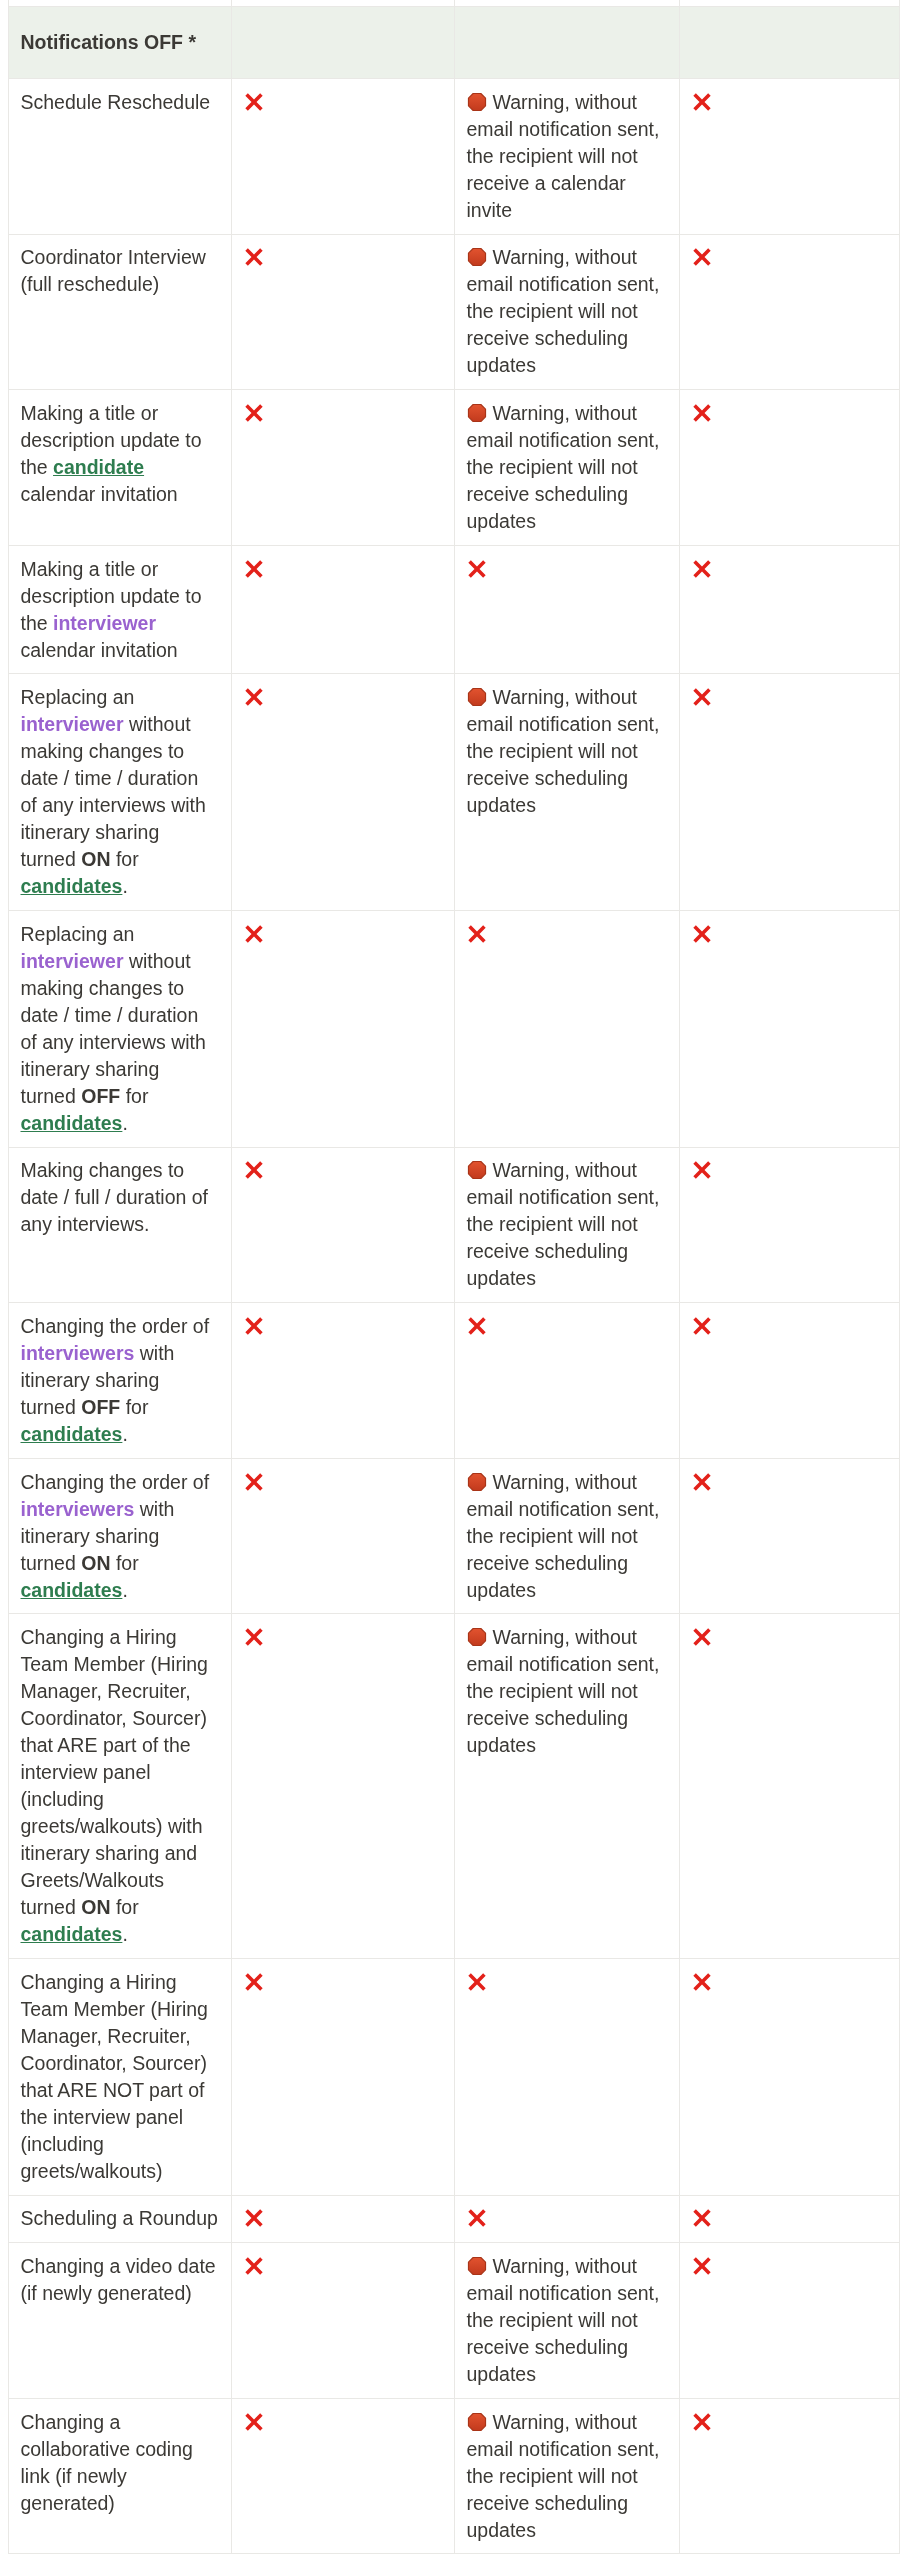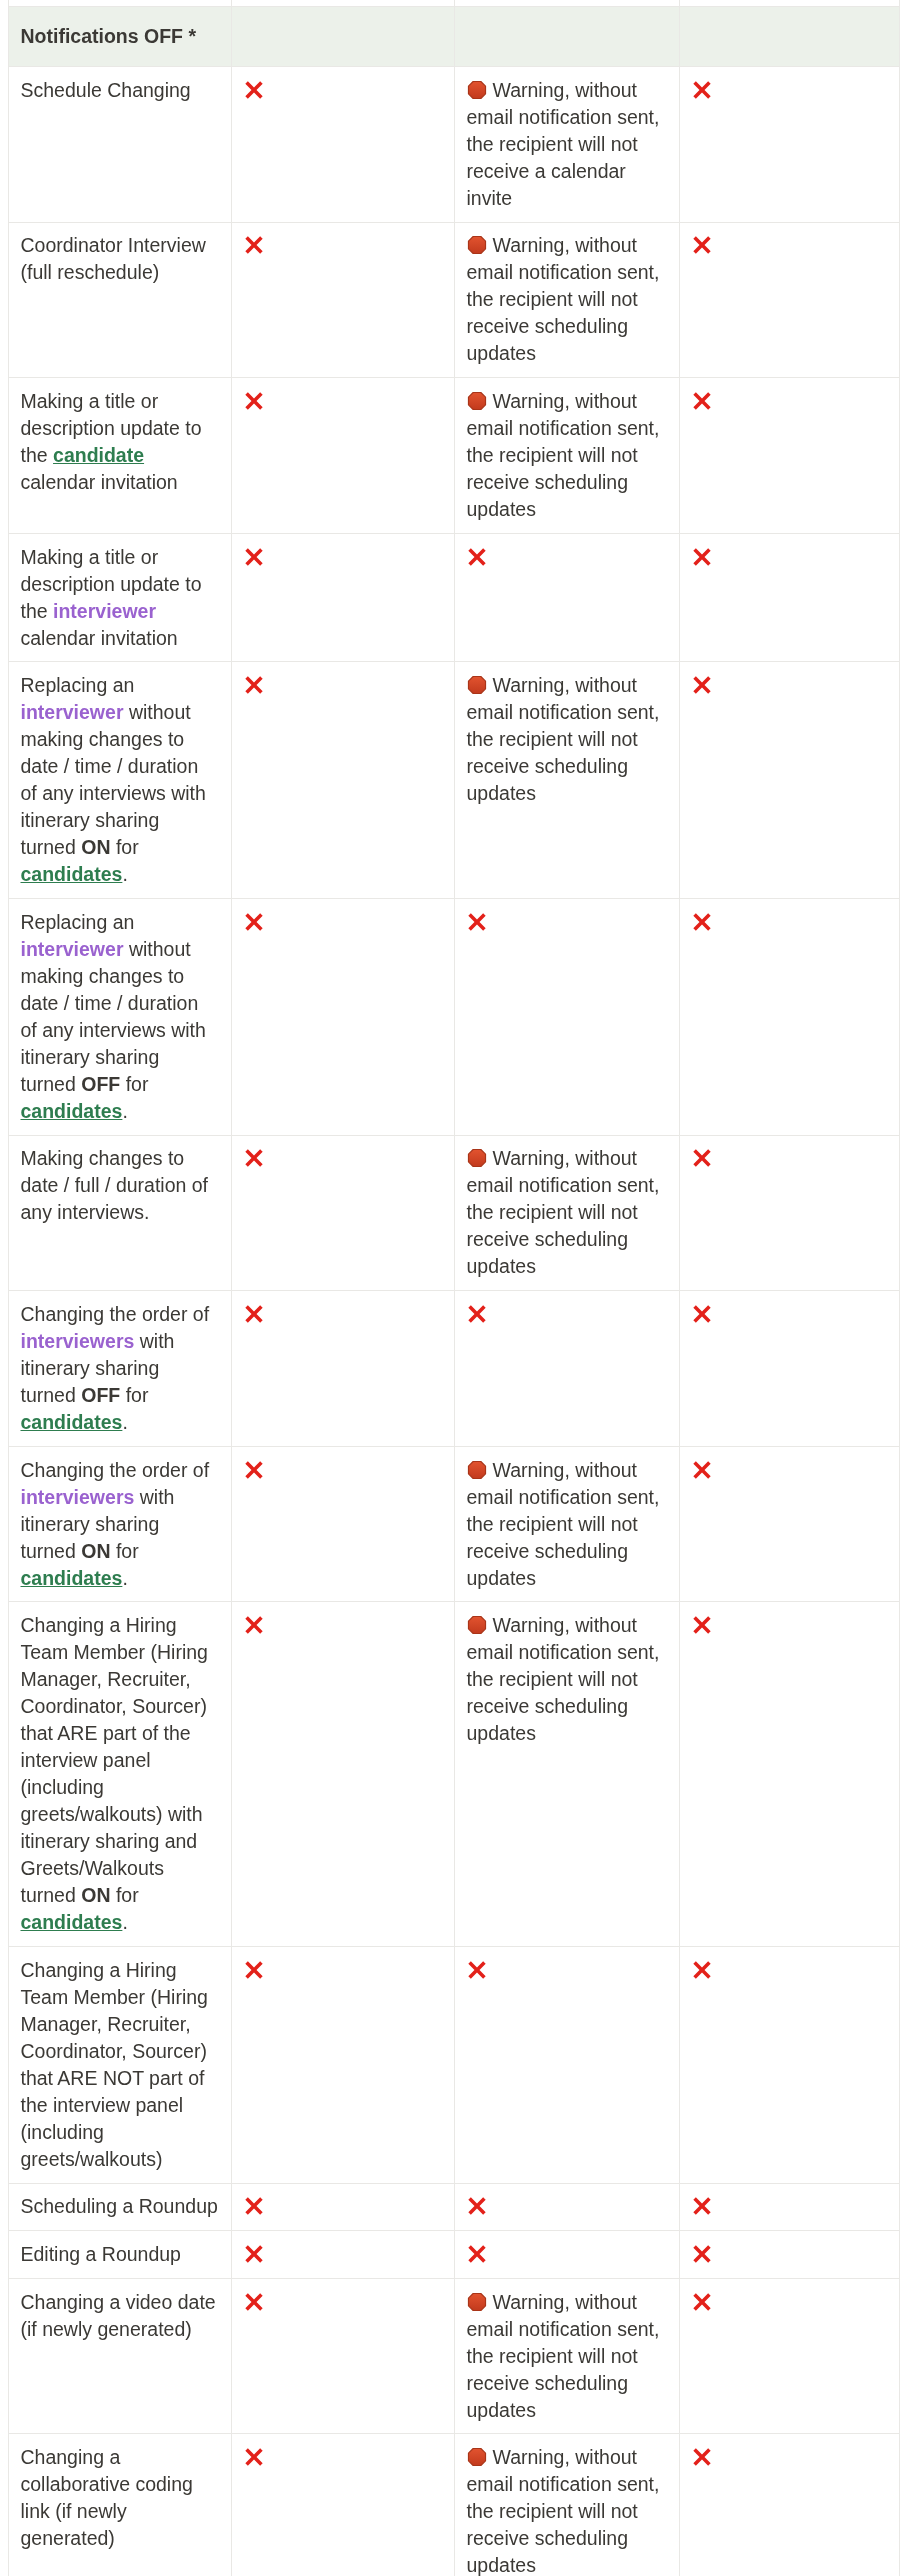--- a/index.html
+++ b/index.html
@@ -32,7 +32,7 @@
   tr.head td{
     background:var(--c-header-bg);
     font-weight:bold;
-    padding:16px 12px;
+    padding:22px 12px;
   }
   .green{color:var(--c-green);font-weight:bold;text-decoration:underline;}
   .purple{color:var(--c-purple);font-weight:bold;text-align:center;}

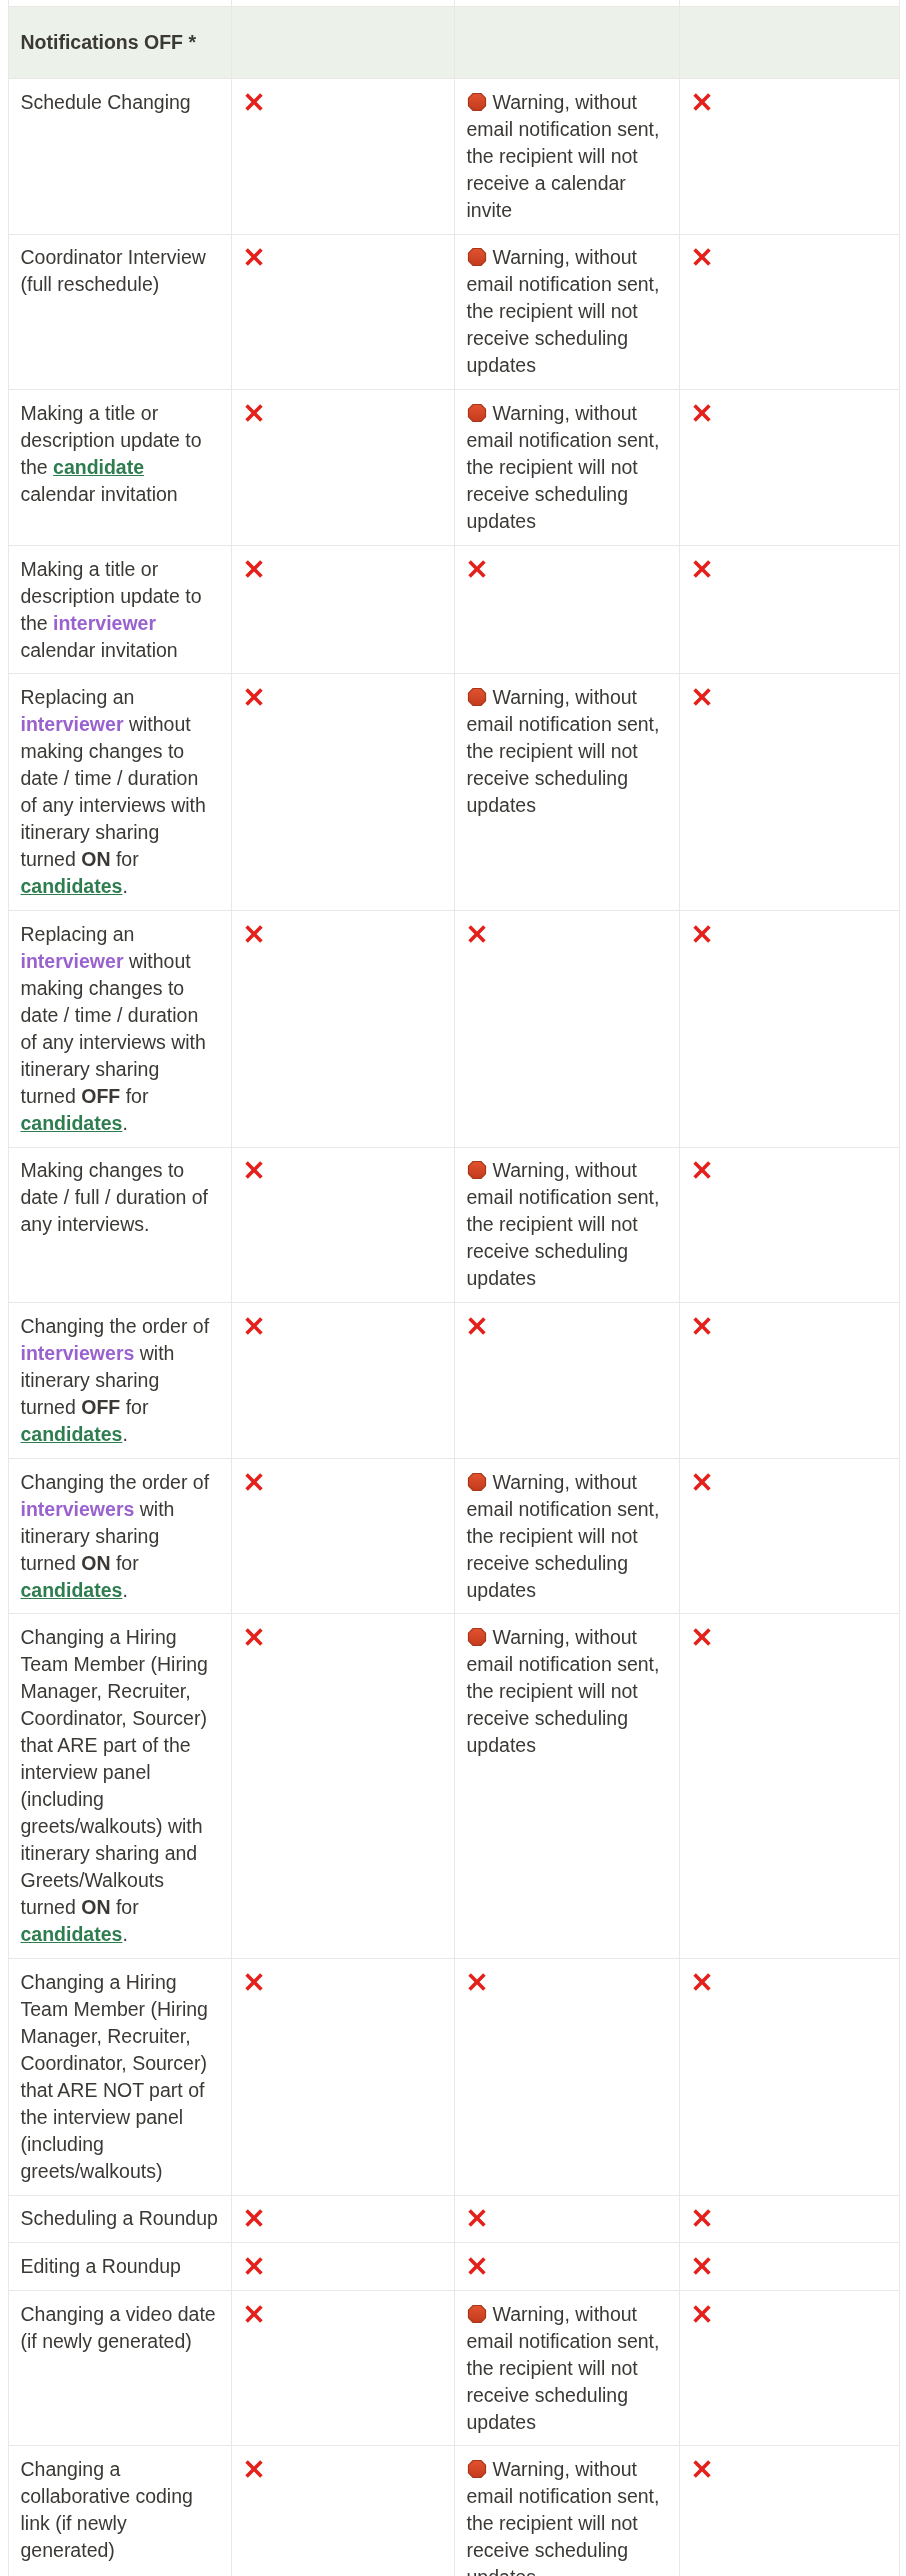--- a/index.html
+++ b/index.html
@@ -67,7 +67,7 @@
   </tbody>
   <tbody id="table-body">
       <tr>
-        <td><span>Schedule Changing</span></td>
+        <td><span>Schedule Reschedule</span></td>
         <td><span class="icon"><svg viewBox="0 0 27 27">
               <path fill="#e3211a" d="M5.2 1.8 L13.5 10.1 L21.8 1.8 L25.2 5.2 L16.9 13.5 L25.2 21.8 L21.8 25.2 L13.5 16.9 L5.2 25.2 L1.8 21.8 L10.1 13.5 L1.8 5.2 Z"></path>
             </svg></span></td>

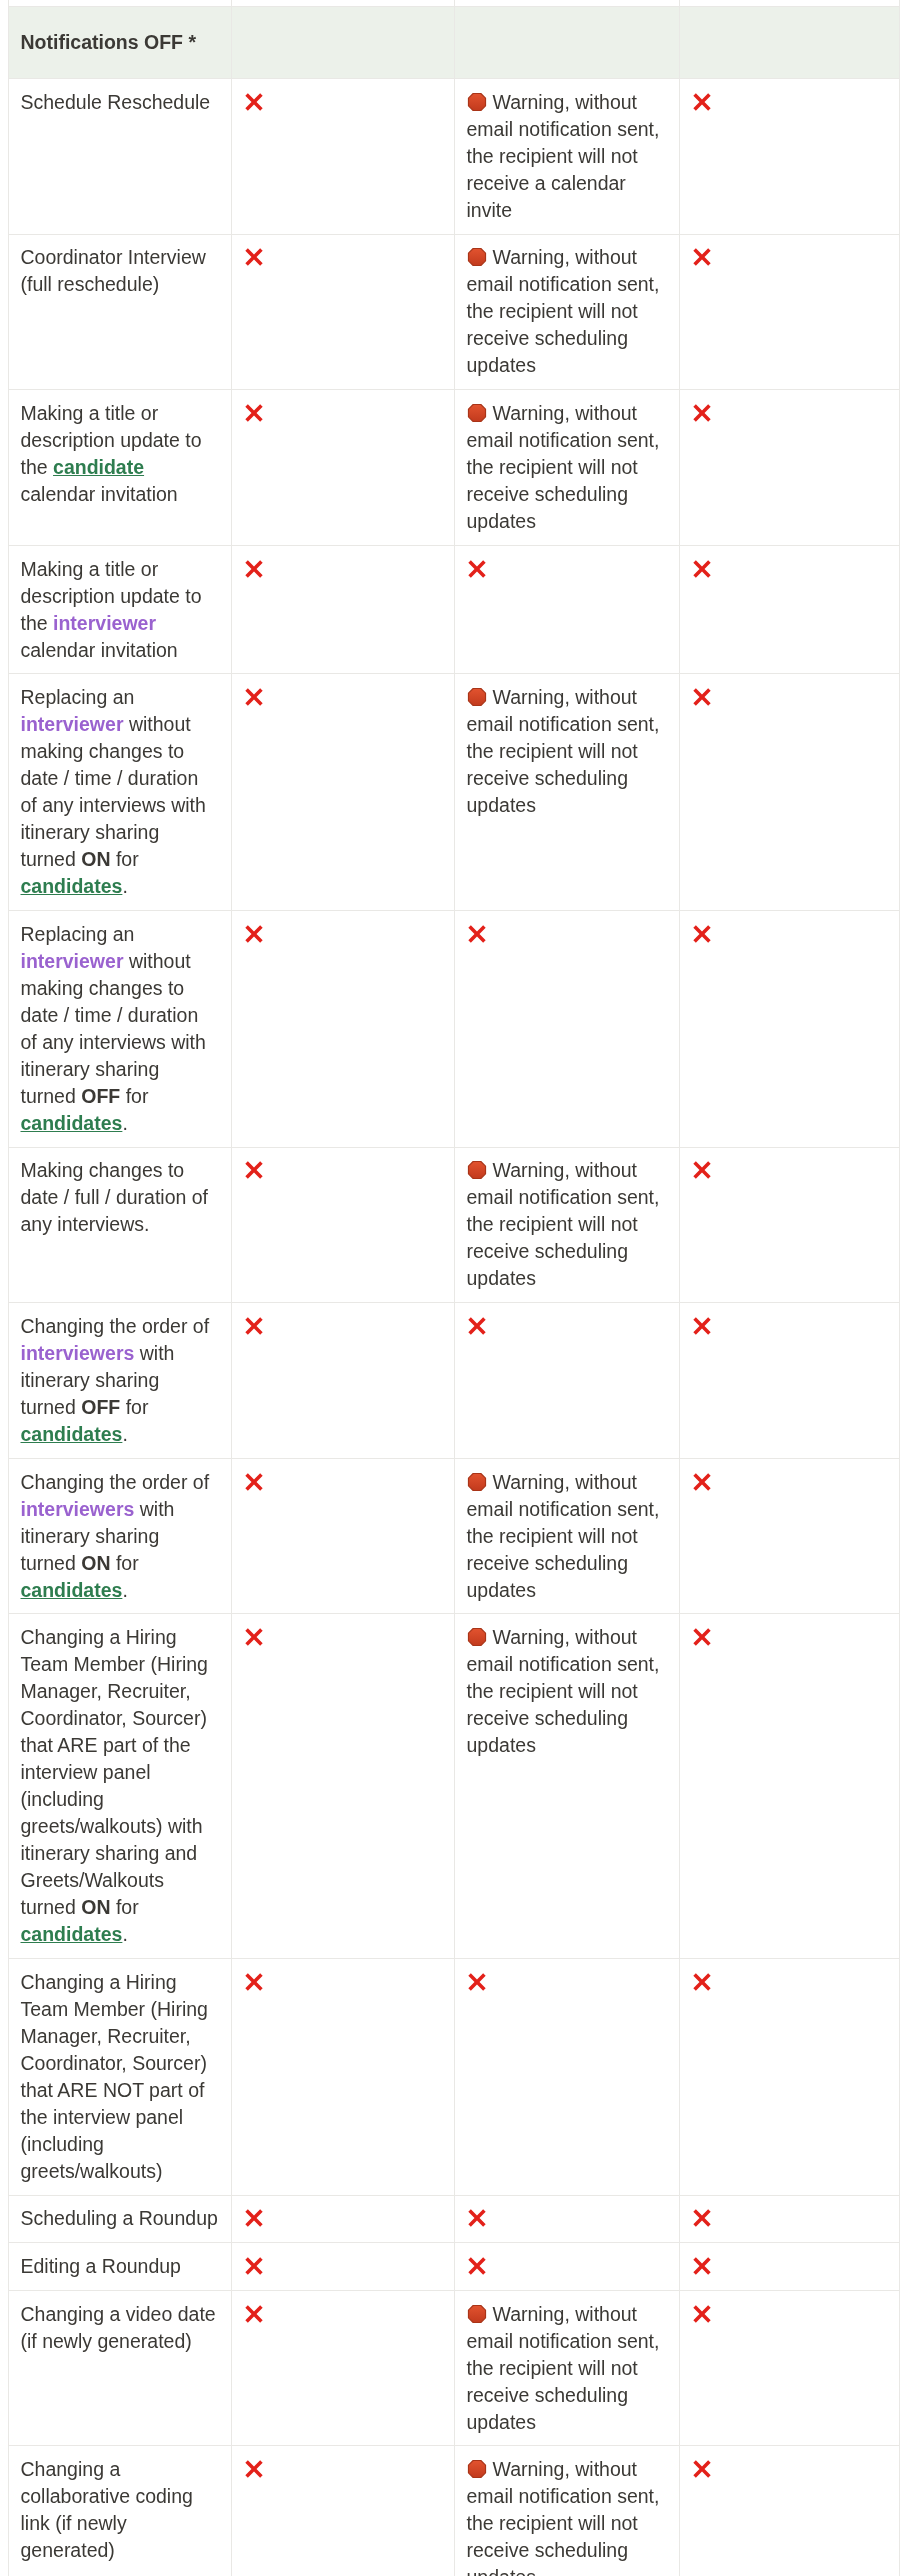--- a/index.html
+++ b/index.html
@@ -253,18 +253,6 @@
             </svg></span></td>
       </tr>
       <tr>
-        <td><span>Editing a Roundup</span></td>
-        <td><span class="icon"><svg viewBox="0 0 27 27">
-              <path fill="#e3211a" d="M5.2 1.8 L13.5 10.1 L21.8 1.8 L25.2 5.2 L16.9 13.5 L25.2 21.8 L21.8 25.2 L13.5 16.9 L5.2 25.2 L1.8 21.8 L10.1 13.5 L1.8 5.2 Z"></path>
-            </svg></span></td>
-        <td><span class="icon"><svg viewBox="0 0 27 27">
-              <path fill="#e3211a" d="M5.2 1.8 L13.5 10.1 L21.8 1.8 L25.2 5.2 L16.9 13.5 L25.2 21.8 L21.8 25.2 L13.5 16.9 L5.2 25.2 L1.8 21.8 L10.1 13.5 L1.8 5.2 Z"></path>
-            </svg></span></td>
-        <td><span class="icon"><svg viewBox="0 0 27 27">
-              <path fill="#e3211a" d="M5.2 1.8 L13.5 10.1 L21.8 1.8 L25.2 5.2 L16.9 13.5 L25.2 21.8 L21.8 25.2 L13.5 16.9 L5.2 25.2 L1.8 21.8 L10.1 13.5 L1.8 5.2 Z"></path>
-            </svg></span></td>
-      </tr>
-      <tr>
         <td><span>Changing a video date (if newly generated)</span></td>
         <td><span class="icon"><svg viewBox="0 0 27 27">
               <path fill="#e3211a" d="M5.2 1.8 L13.5 10.1 L21.8 1.8 L25.2 5.2 L16.9 13.5 L25.2 21.8 L21.8 25.2 L13.5 16.9 L5.2 25.2 L1.8 21.8 L10.1 13.5 L1.8 5.2 Z"></path>

